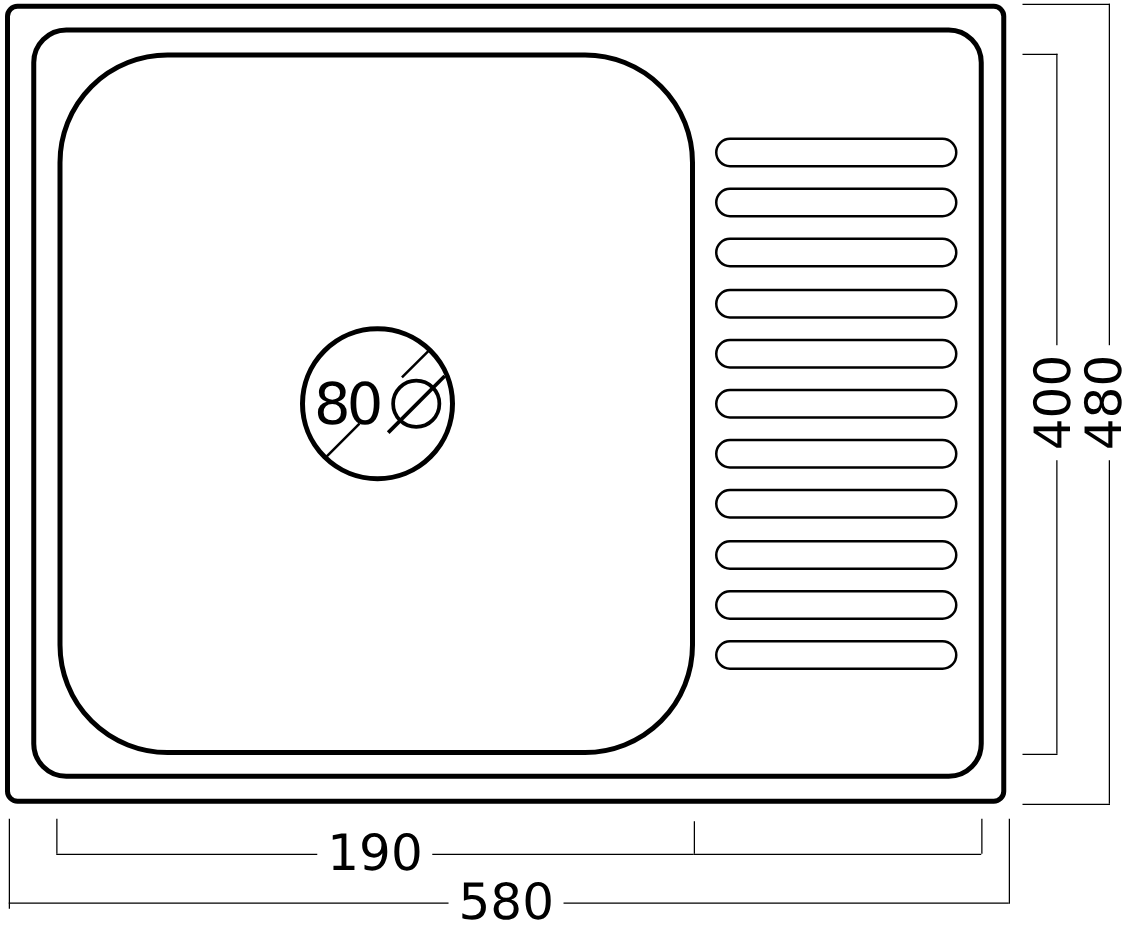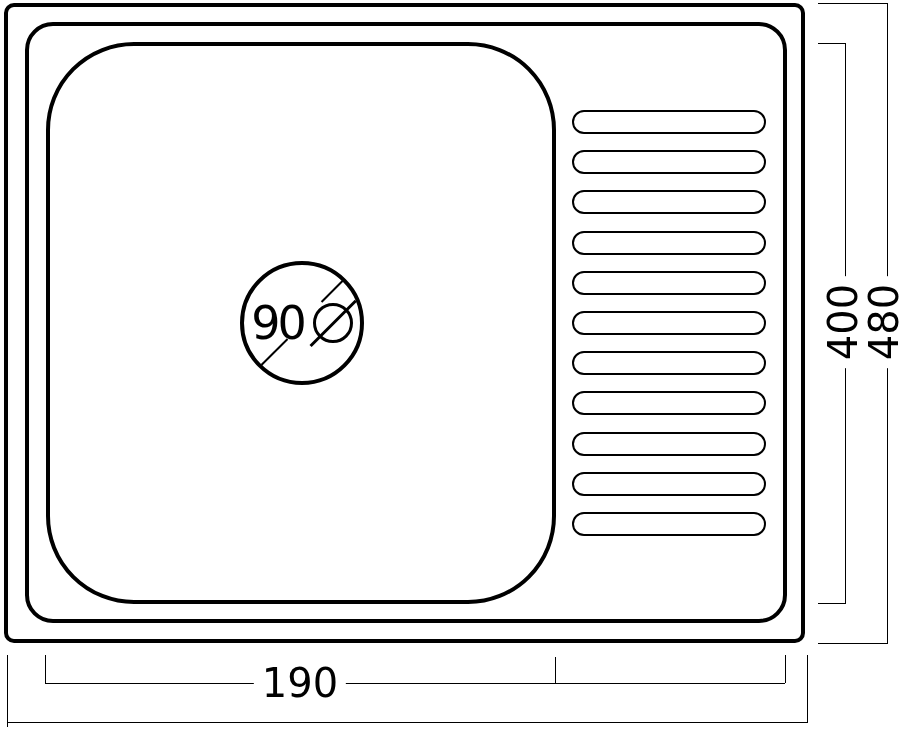--- a/index.html
+++ b/index.html
@@ -62,7 +62,7 @@
   <div class="slash" style="left:317px;top:290px;width:31px;"></div>
   <div class="drain">
     <div class="drain-label">
-      <span class="drain-num">90</span>
+      <span class="drain-num">80</span>
       <span class="dia">
         <span class="dia-circle"></span>
         <span class="dia-slash"></span>

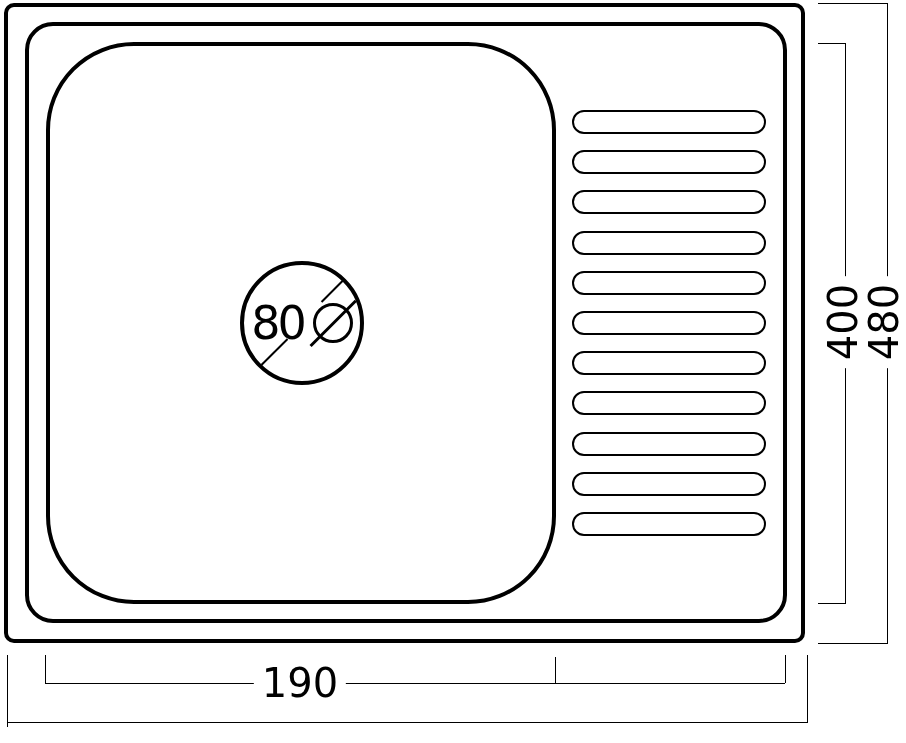--- a/index.html
+++ b/index.html
@@ -87,6 +87,7 @@
   <div class="hline" style="left:818px;top:642.5px;width:70px;"></div>
 
   <div class="dim-label" style="left:300px;top:683px;">190</div>
+  <div class="dim-label" style="left:405px;top:722px;">580</div>
   <div class="dim-label vertical" style="left:843px;top:322px;">400</div>
   <div class="dim-label vertical" style="left:884px;top:322px;">480</div>
 

